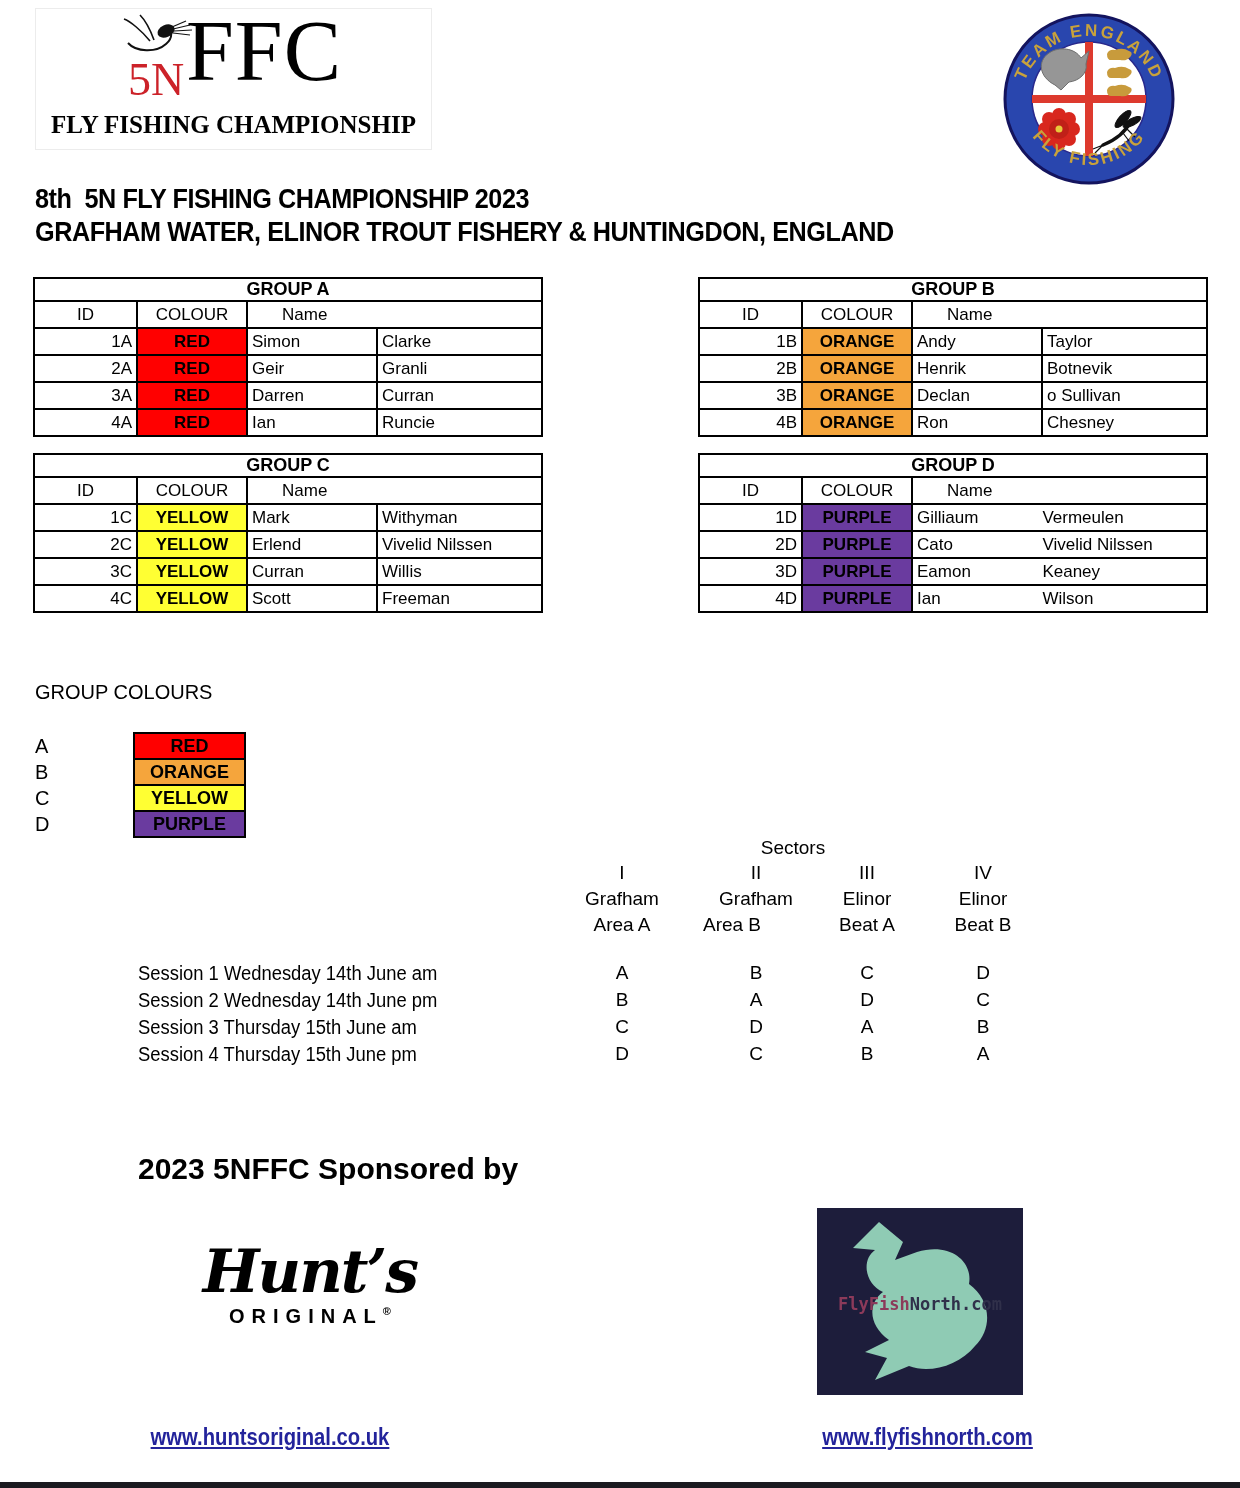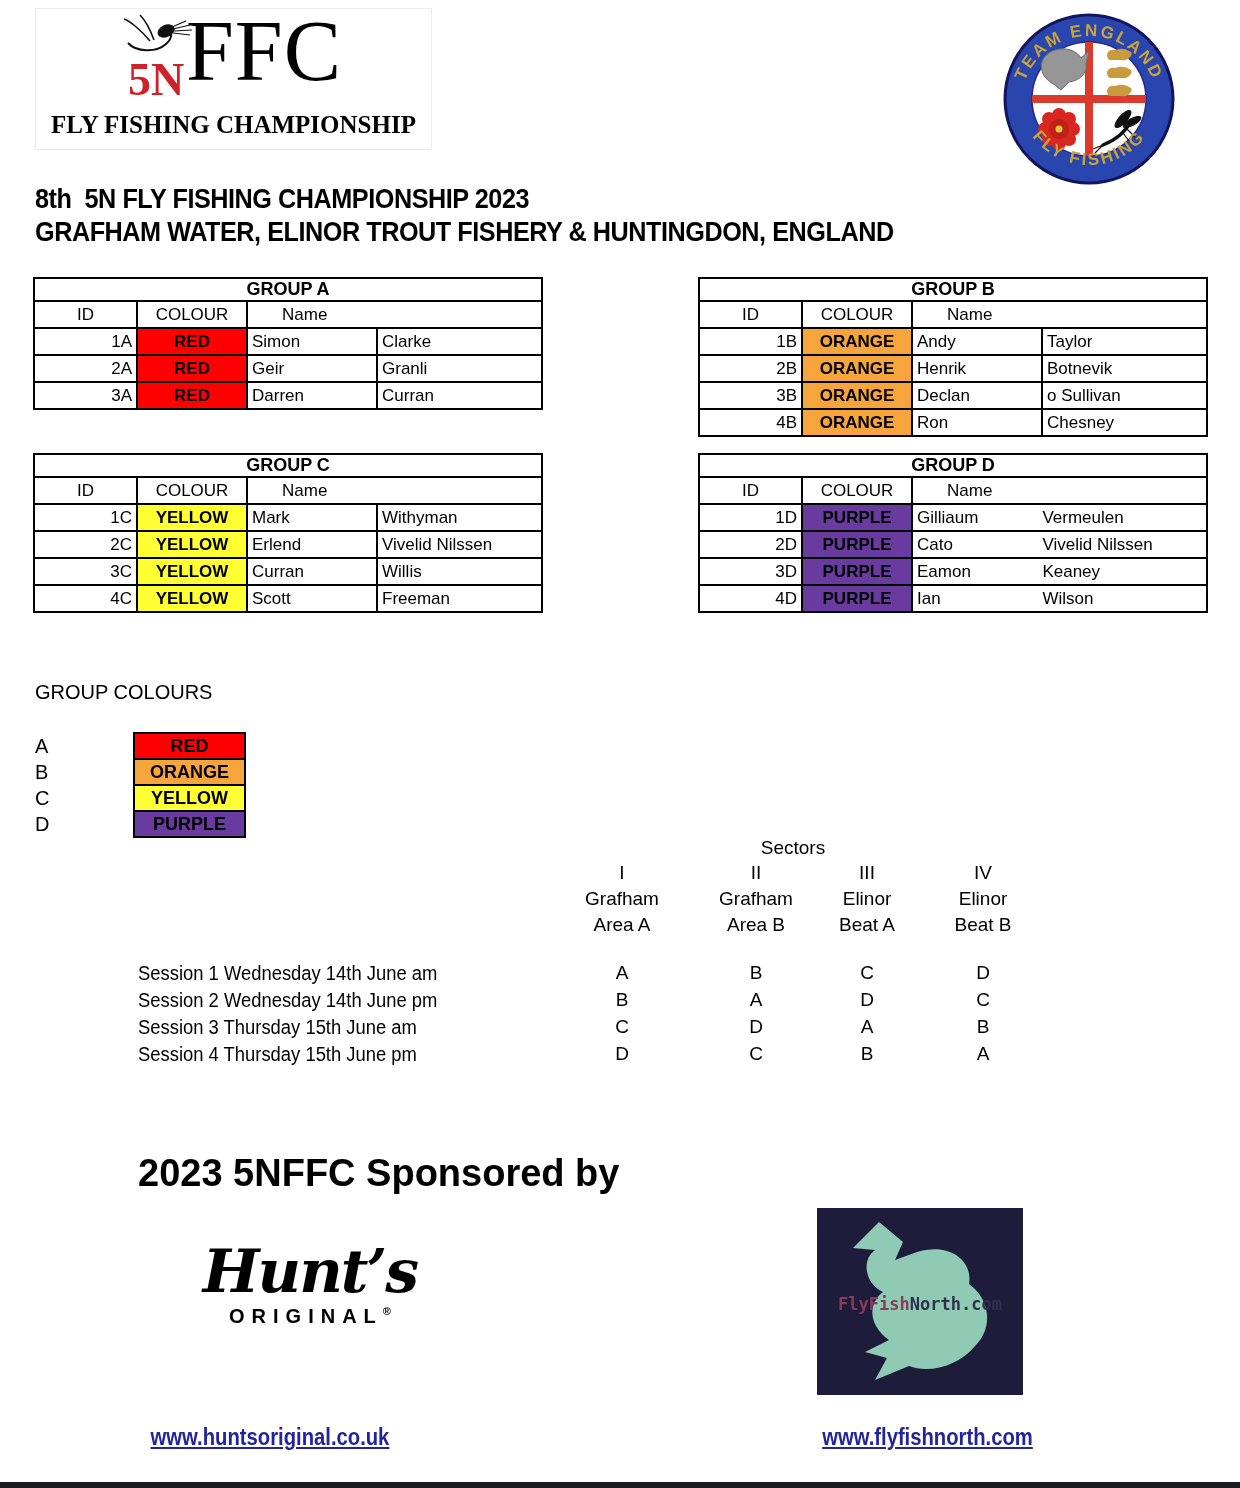--- a/index.html
+++ b/index.html
@@ -8,7 +8,7 @@
 
   
   .ffc-logo{position:absolute;left:35px;top:8px;width:395px;height:140px;border:1px solid #ececec;background:#fff;}
-  .ffc-5n{position:absolute;left:92px;top:44px;font-family:"Liberation Serif",serif;font-weight:bold;font-size:46px;color:#cc2229;}
+  .ffc-5n{position:absolute;left:92px;top:44px;font-family:"Liberation Serif",serif;font-weight:normal;font-size:46px;color:#cc2229;}
   .ffc-ffc{position:absolute;left:150px;top:-8px;font-family:"Liberation Serif",serif;font-weight:normal;font-size:86px;letter-spacing:1px;}
   .ffc-sub{position:absolute;left:0;top:102px;width:100%;text-align:center;font-family:"Liberation Serif",serif;font-weight:bold;font-size:25px;white-space:nowrap;}
   .fly-svg{position:absolute;left:84px;top:4px;}

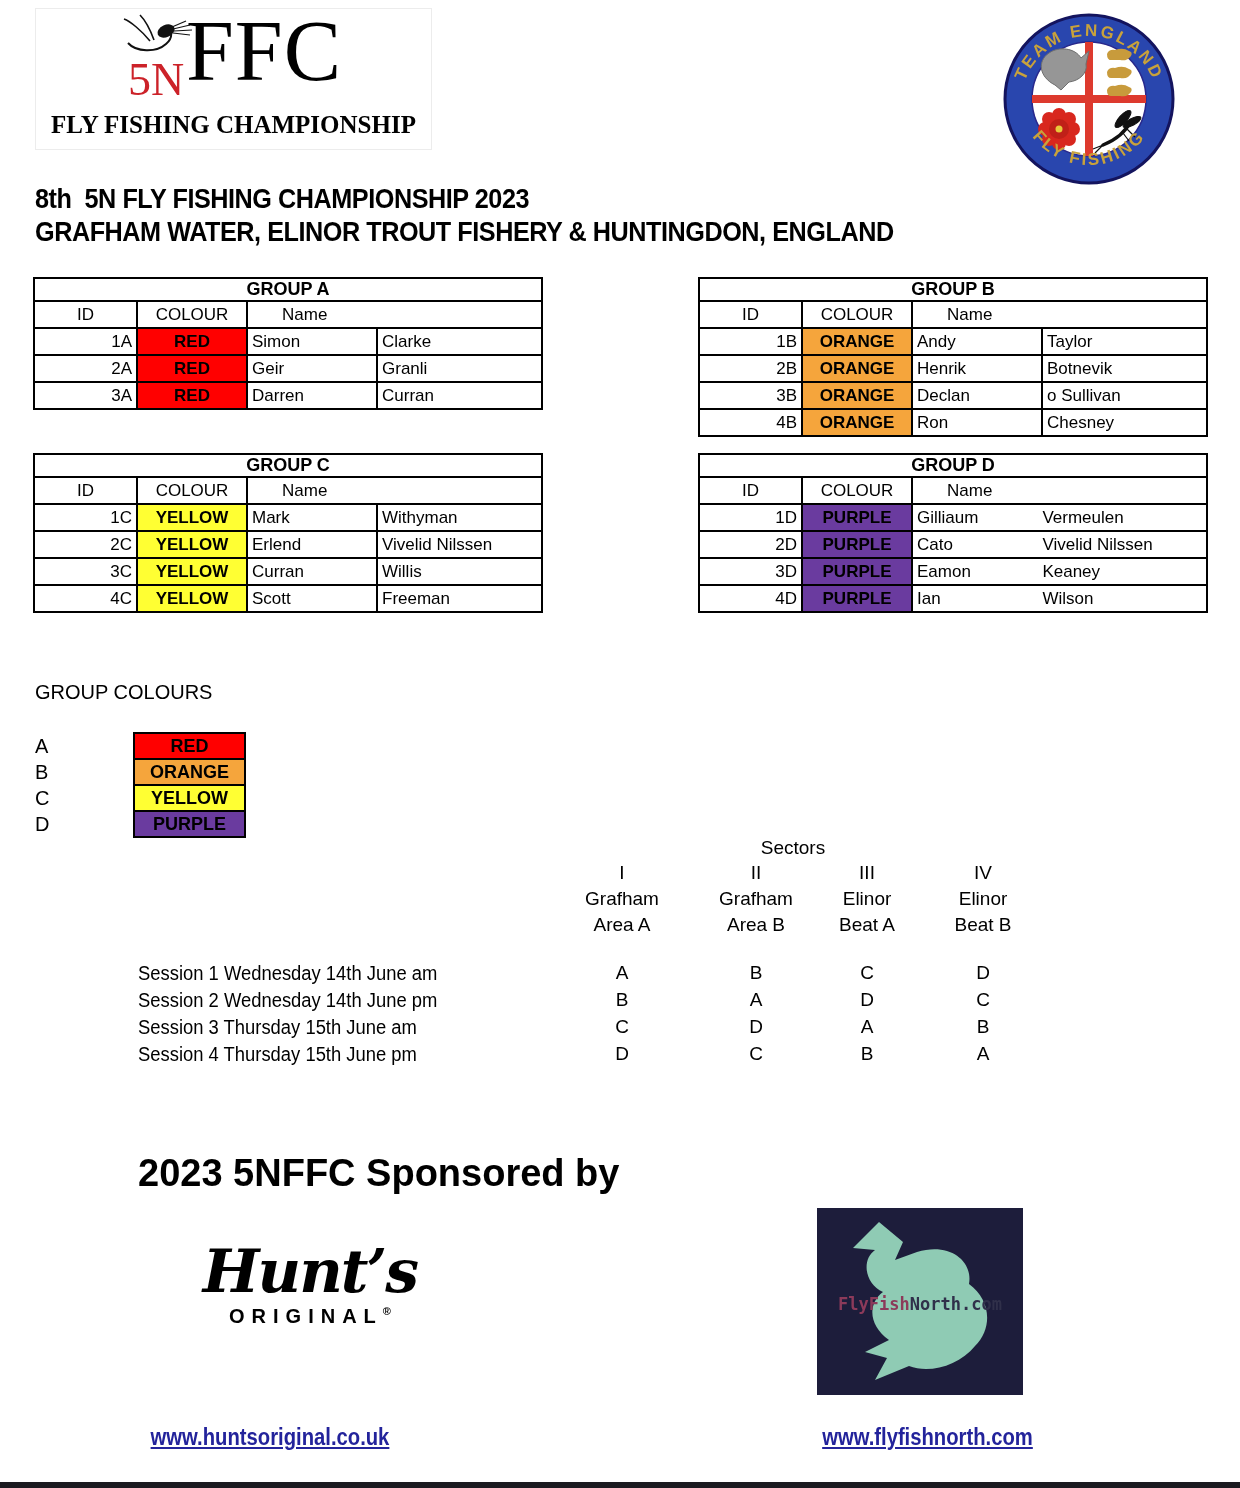--- a/index.html
+++ b/index.html
@@ -182,6 +182,12 @@
       <td class="c-fn">Darren</td>
       <td class="c-ln">Curran</td>
     </tr>
+    <tr>
+      <td class="c-id">4A</td>
+      <td class="c-col" style="background-color: rgb(255, 0, 0);">RED</td>
+      <td class="c-fn">Ian</td>
+      <td class="c-ln">Runcie</td>
+    </tr>
   </tbody>
     </table>
 

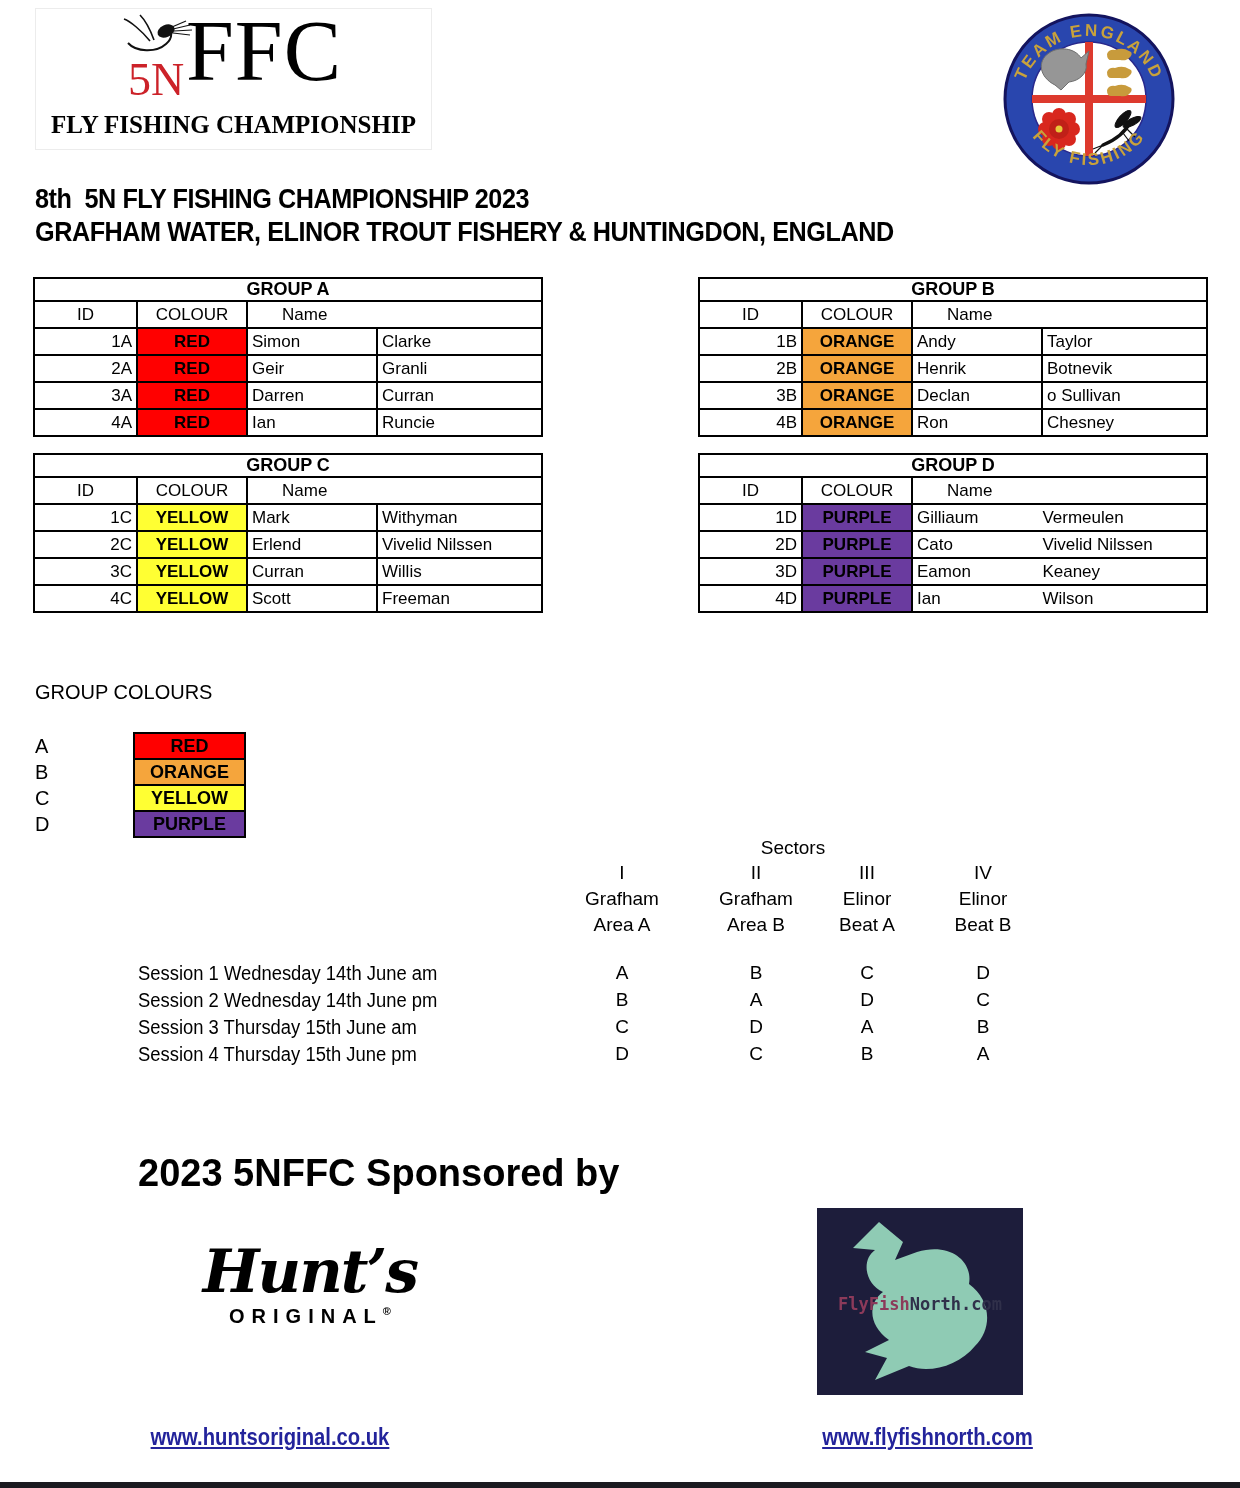--- a/index.html
+++ b/index.html
@@ -339,7 +339,7 @@
   <div class="sec-h" style="left:923px;top:888px;width:120px">Elinor</div>
 
   <div class="sec-h" style="left:562px;top:914px;width:120px">Area A</div>
-  <div class="sec-h" style="left:696px;top:914px;width:120px">Area B</div>
+  <div class="sec-h" style="left:672px;top:914px;width:120px">Area B</div>
   <div class="sec-h" style="left:807px;top:914px;width:120px">Beat A</div>
   <div class="sec-h" style="left:923px;top:914px;width:120px">Beat B</div>
 

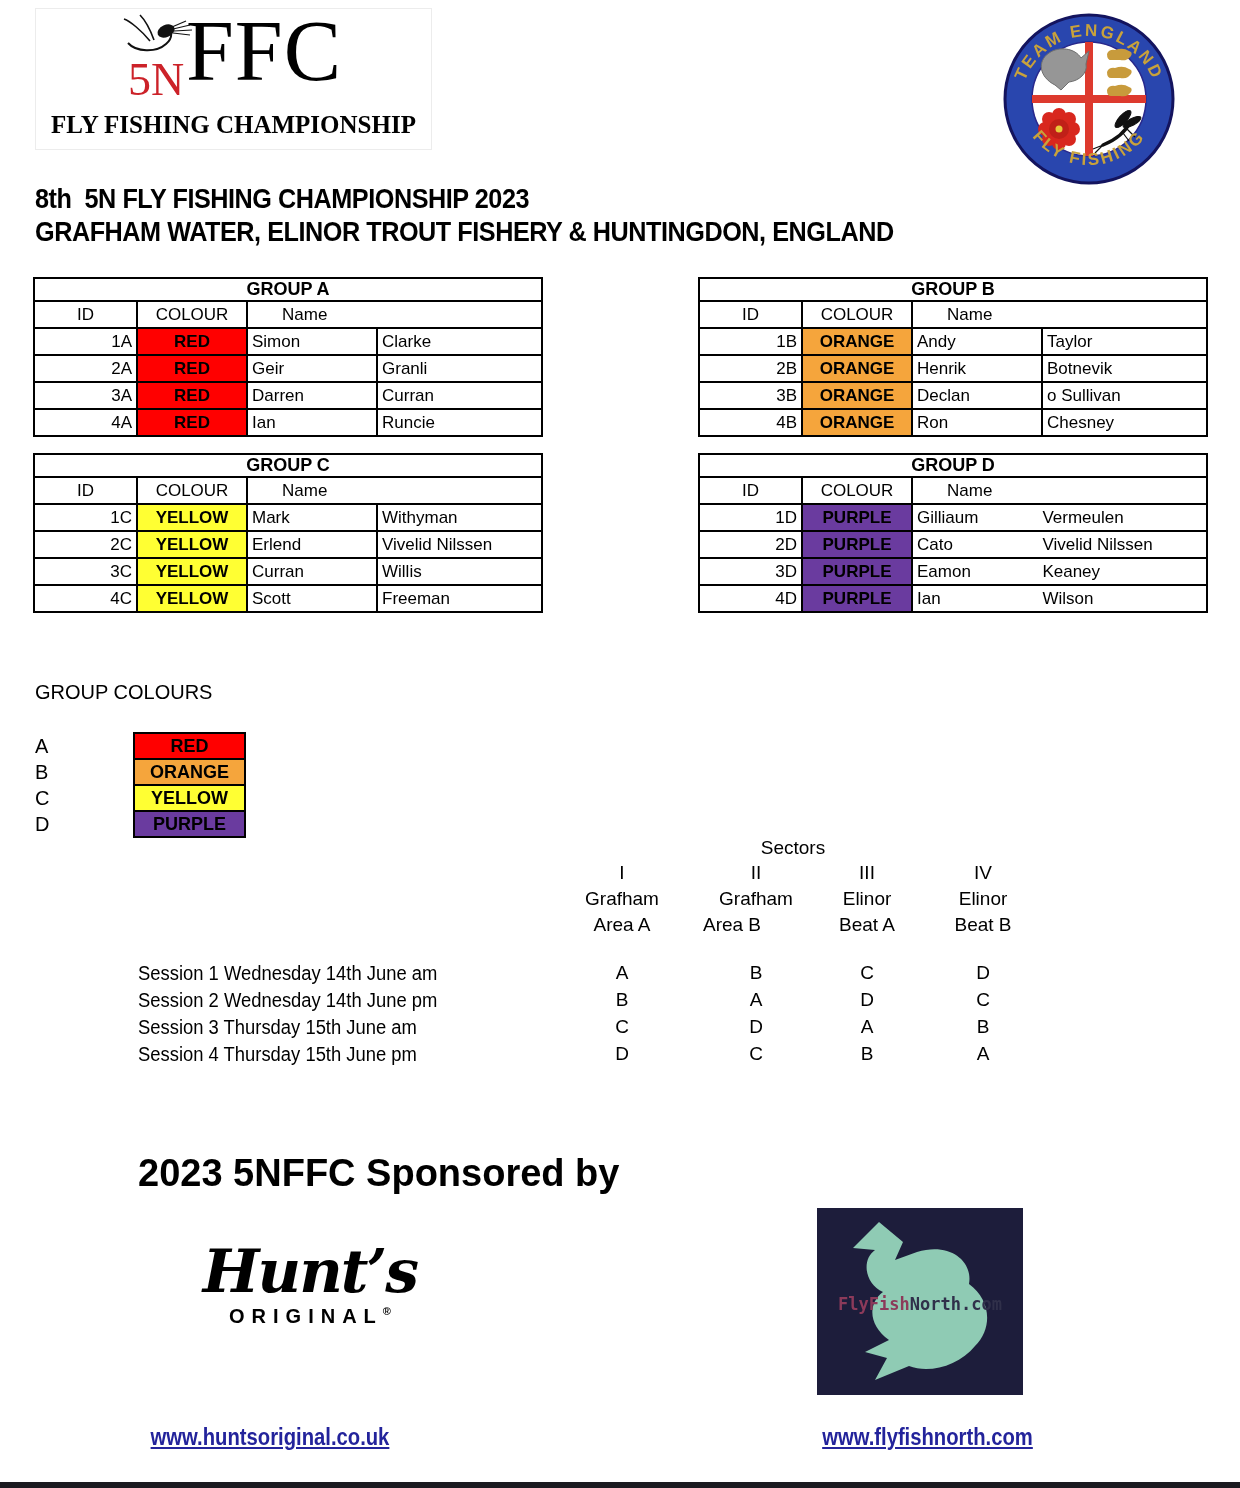--- a/index.html
+++ b/index.html
@@ -48,7 +48,7 @@
   .sess-letter{position:absolute;width:44px;font-size:19px;text-align:center;}
 
   
-  .sponsor-heading{position:absolute;left:138px;top:1152px;font-size:38px;font-weight:bold;white-space:nowrap;}
+  .sponsor-heading{position:absolute;left:138px;top:1152px;font-size:30px;font-weight:bold;white-space:nowrap;}
   .hunts{position:absolute;left:155px;top:1240px;width:310px;text-align:center;}
   .hunts-script{font-family:"DejaVu Serif",serif;font-style:italic;font-weight:bold;font-size:60px;letter-spacing:-2px;line-height:1.05;}
   .hunts-orig{font-size:20px;font-weight:bold;letter-spacing:7px;margin-top:2px;}

